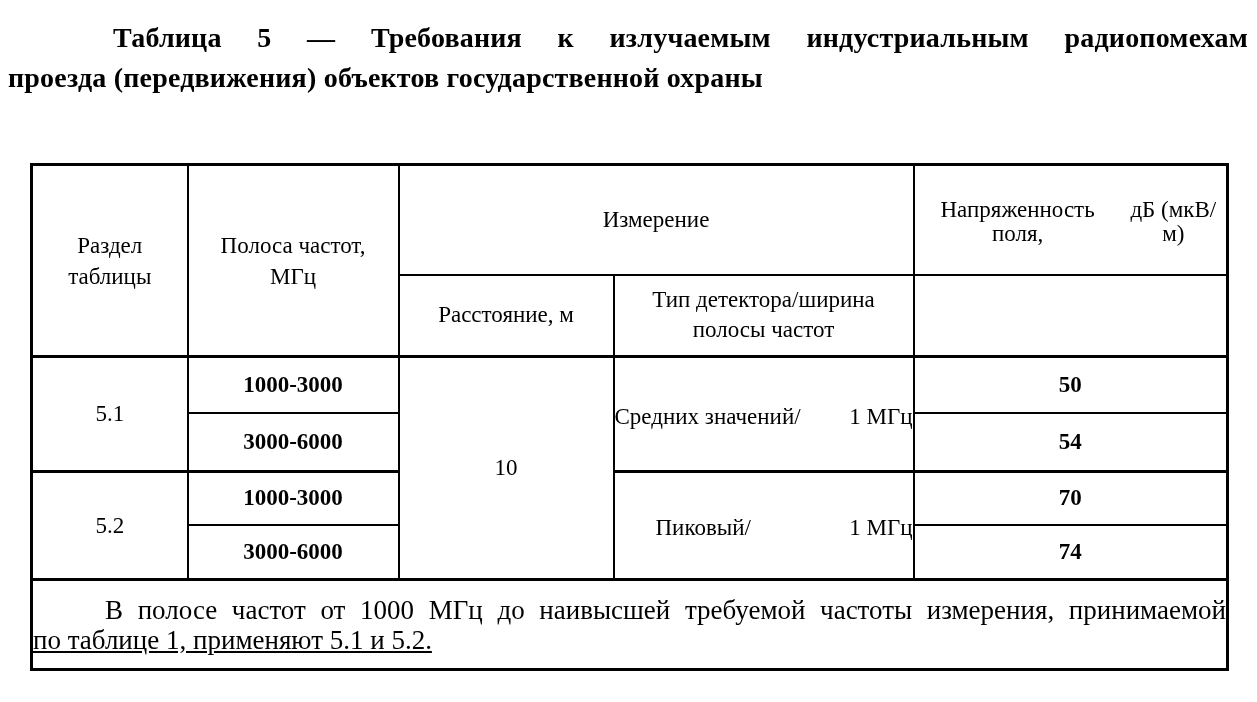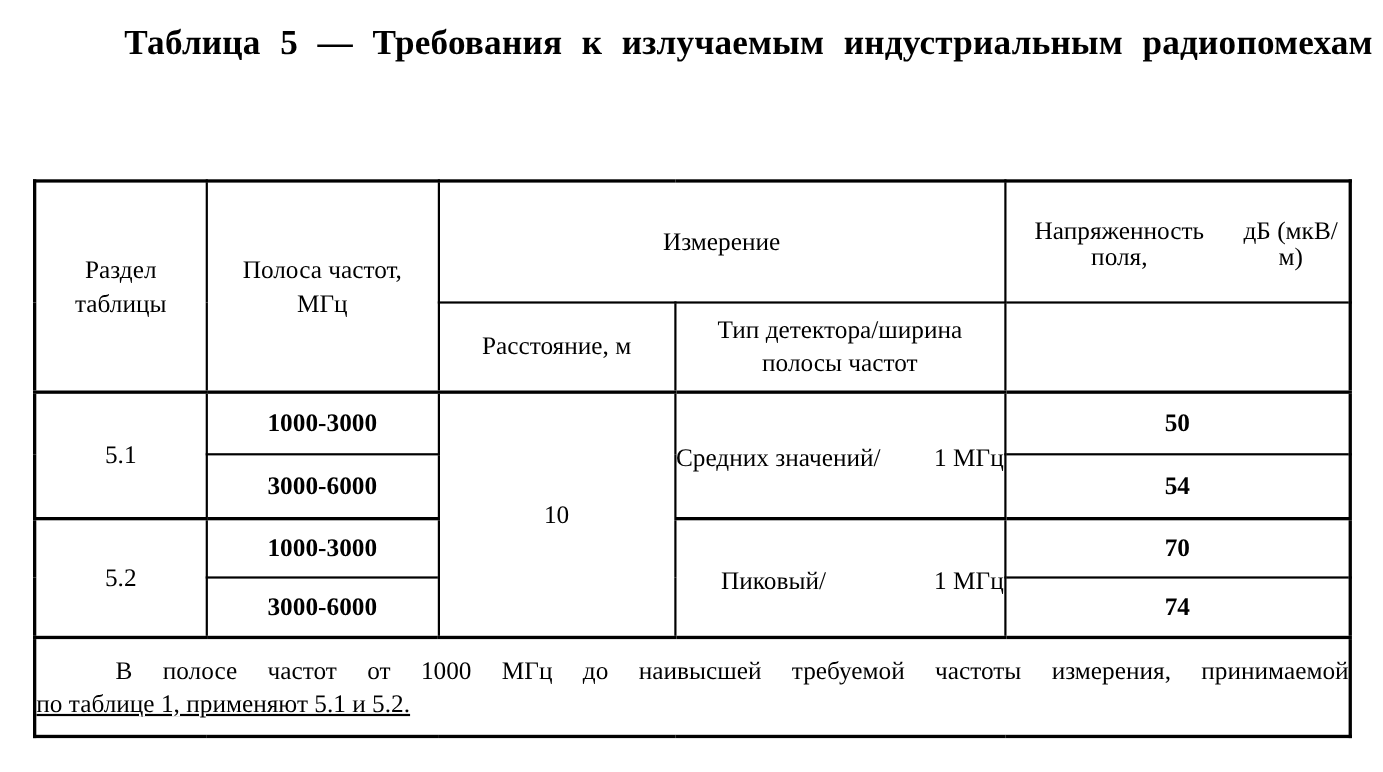--- a/index.html
+++ b/index.html
@@ -22,7 +22,7 @@
     left: 8px;
     top: 18px;
     width: 1240px;
-    font-size: 32px;
+    font-size: 28px;
     font-weight: bold;
     line-height: 40px;
     letter-spacing: 0.2px;

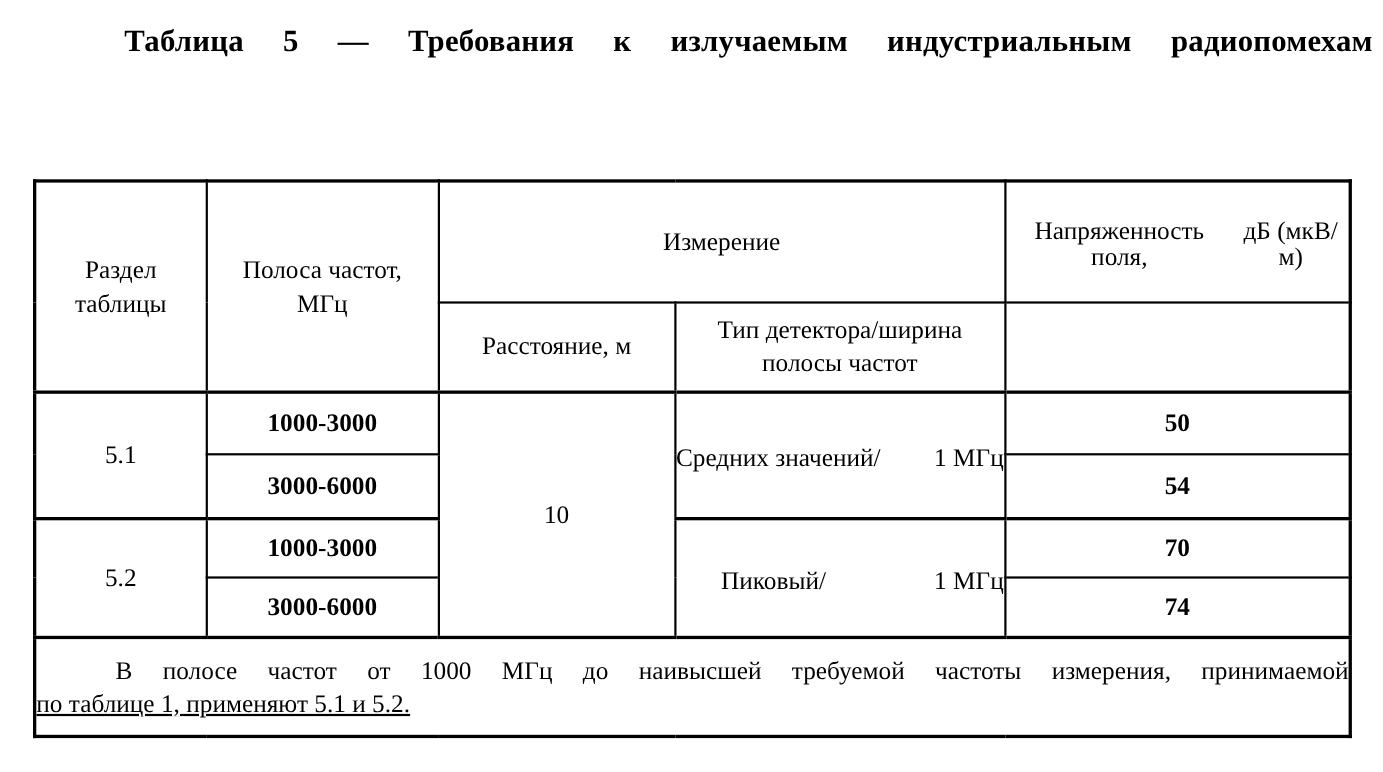--- a/index.html
+++ b/index.html
@@ -115,6 +115,7 @@
 
 <div class="doc-title">
   <div class="t-line1 t-just">Таблица 5 — Требования к излучаемым индустриальным радиопомехам</div>
+  <div class="t-line">проезда (передвижения) объектов государственной охраны</div>
 </div>
 
 <table class="doc-table">

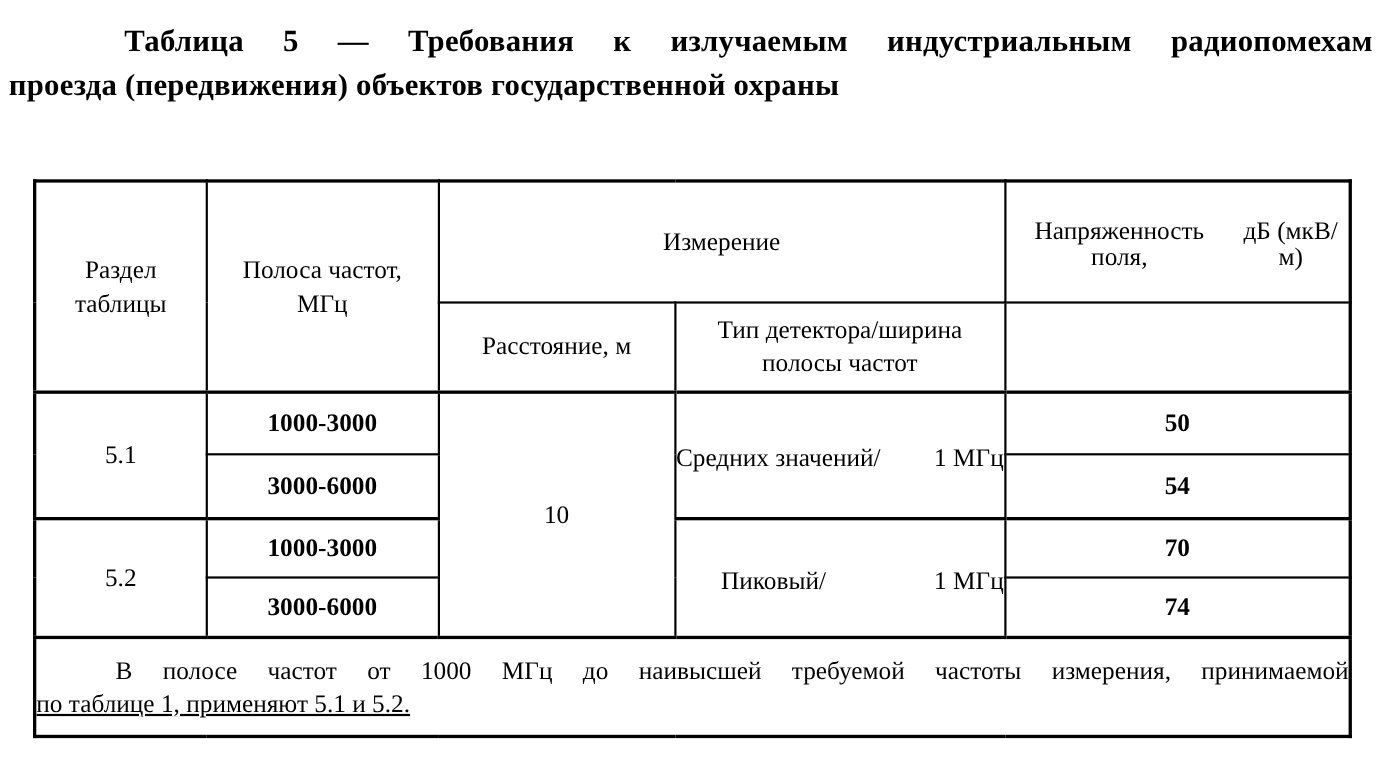--- a/index.html
+++ b/index.html
@@ -100,7 +100,7 @@
     text-align: left;
     vertical-align: top;
     padding: 4px 8px 0 8px;
-    font-size: 23px;
+    font-size: 27px;
     line-height: 30px;
   }
   .note-l1 {

